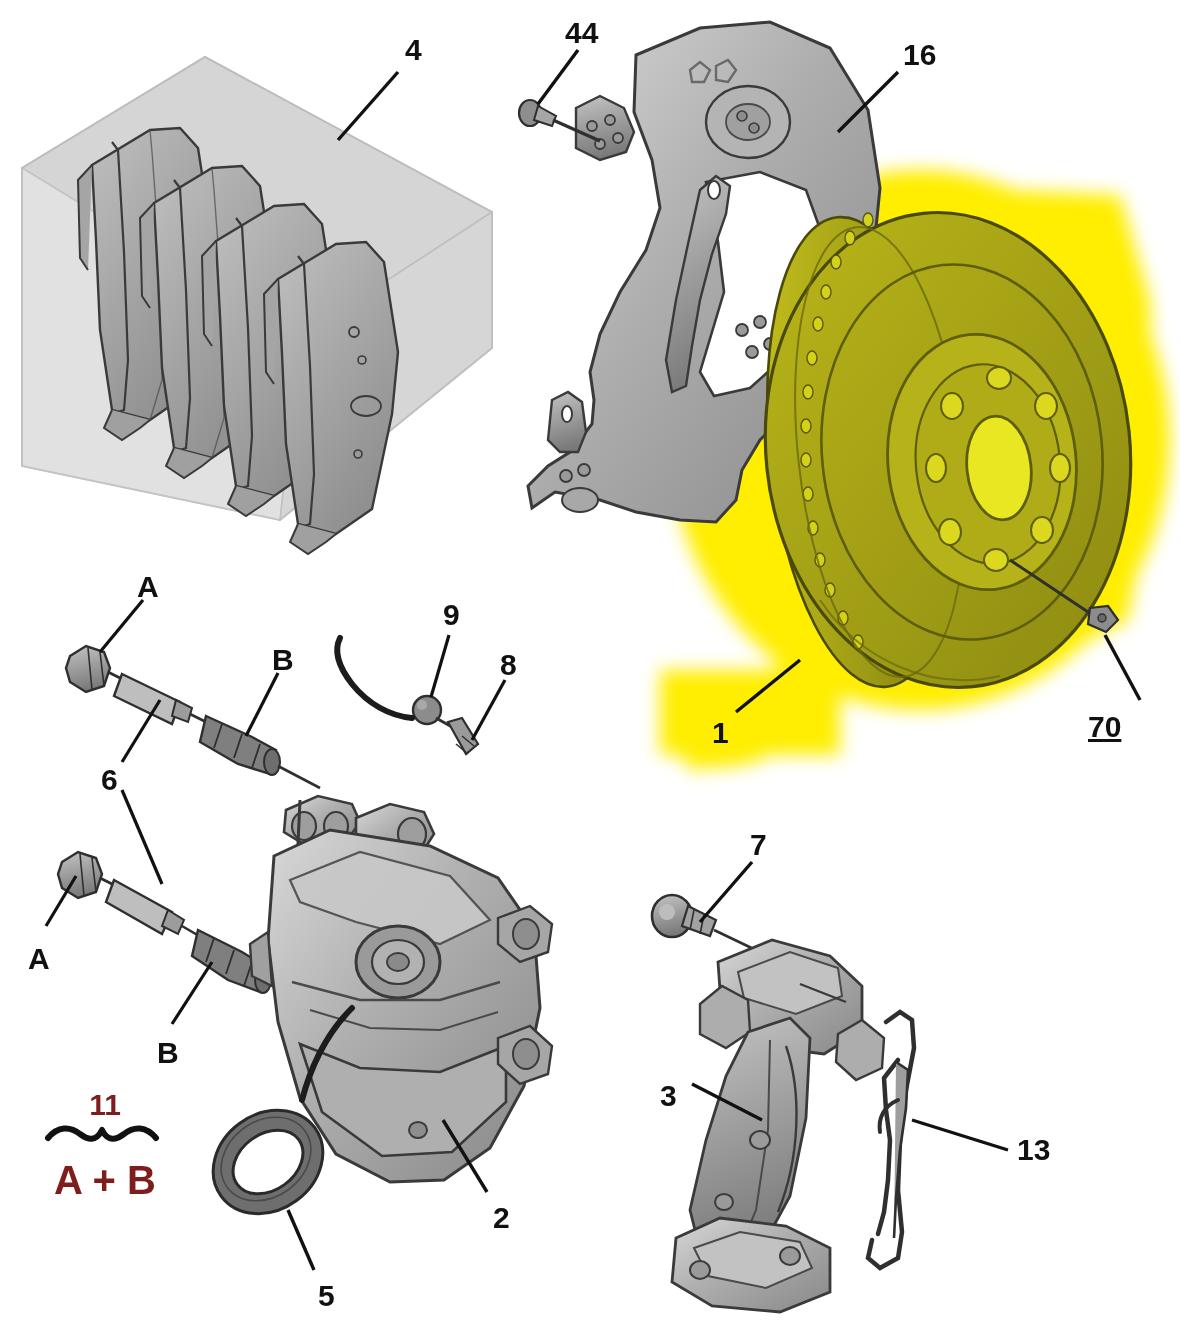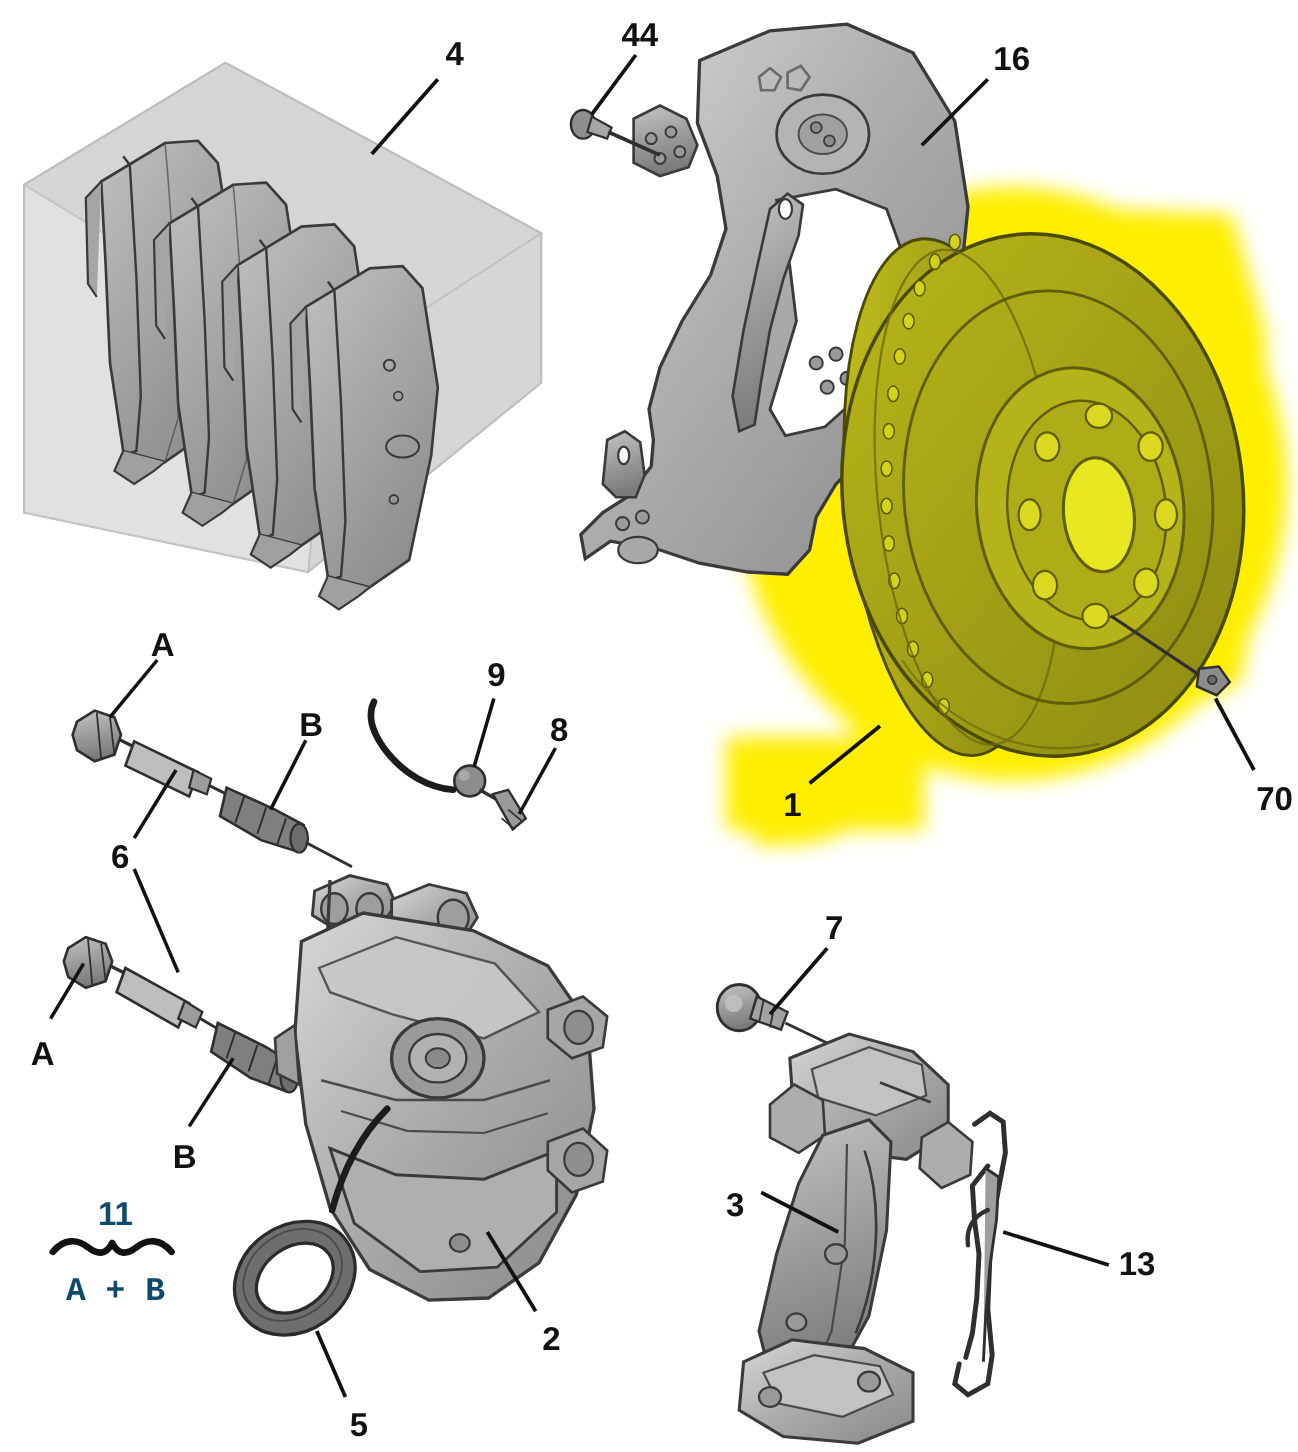--- a/index.html
+++ b/index.html
@@ -436,7 +436,7 @@
   <div class="callout" style="left:405px; top:35px;">4</div>
   <div class="callout" style="left:565px; top:18px;">44</div>
   <div class="callout" style="left:903px; top:40px;">16</div>
-  <div class="callout" style="left:1142px; top:712px;">70</div>
+  <div class="callout" style="left:1088px; top:712px;text-decoration:underline;">70</div>
   <div class="callout" style="left:712px; top:718px;">1</div>
   <div class="callout" style="left:137px; top:572px;">A</div>
   <div class="callout" style="left:272px; top:645px;">B</div>

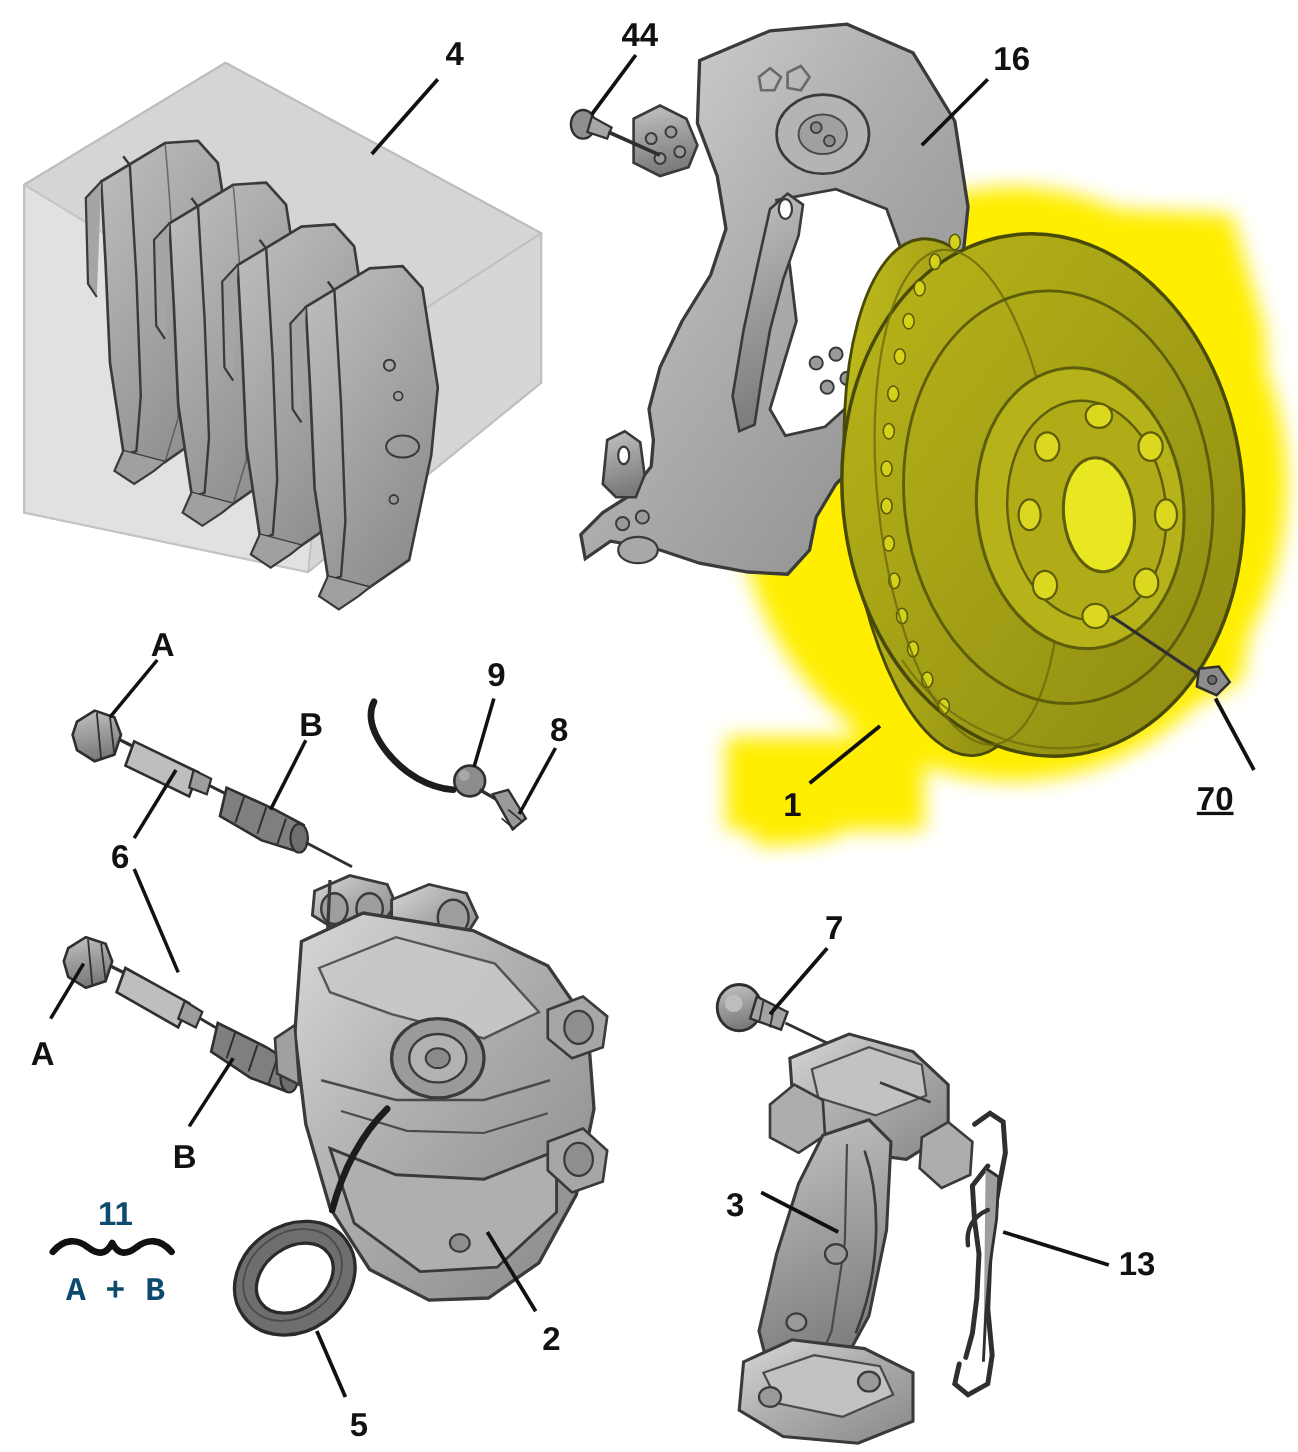--- a/index.html
+++ b/index.html
@@ -39,7 +39,7 @@
     position: absolute;
     font-family: "Liberation Sans", sans-serif;
     font-weight: bold;
-    color: #0c4a6e;
+    color: #7f1d1d;
     text-align: center;
     line-height: 1;
     white-space: nowrap;

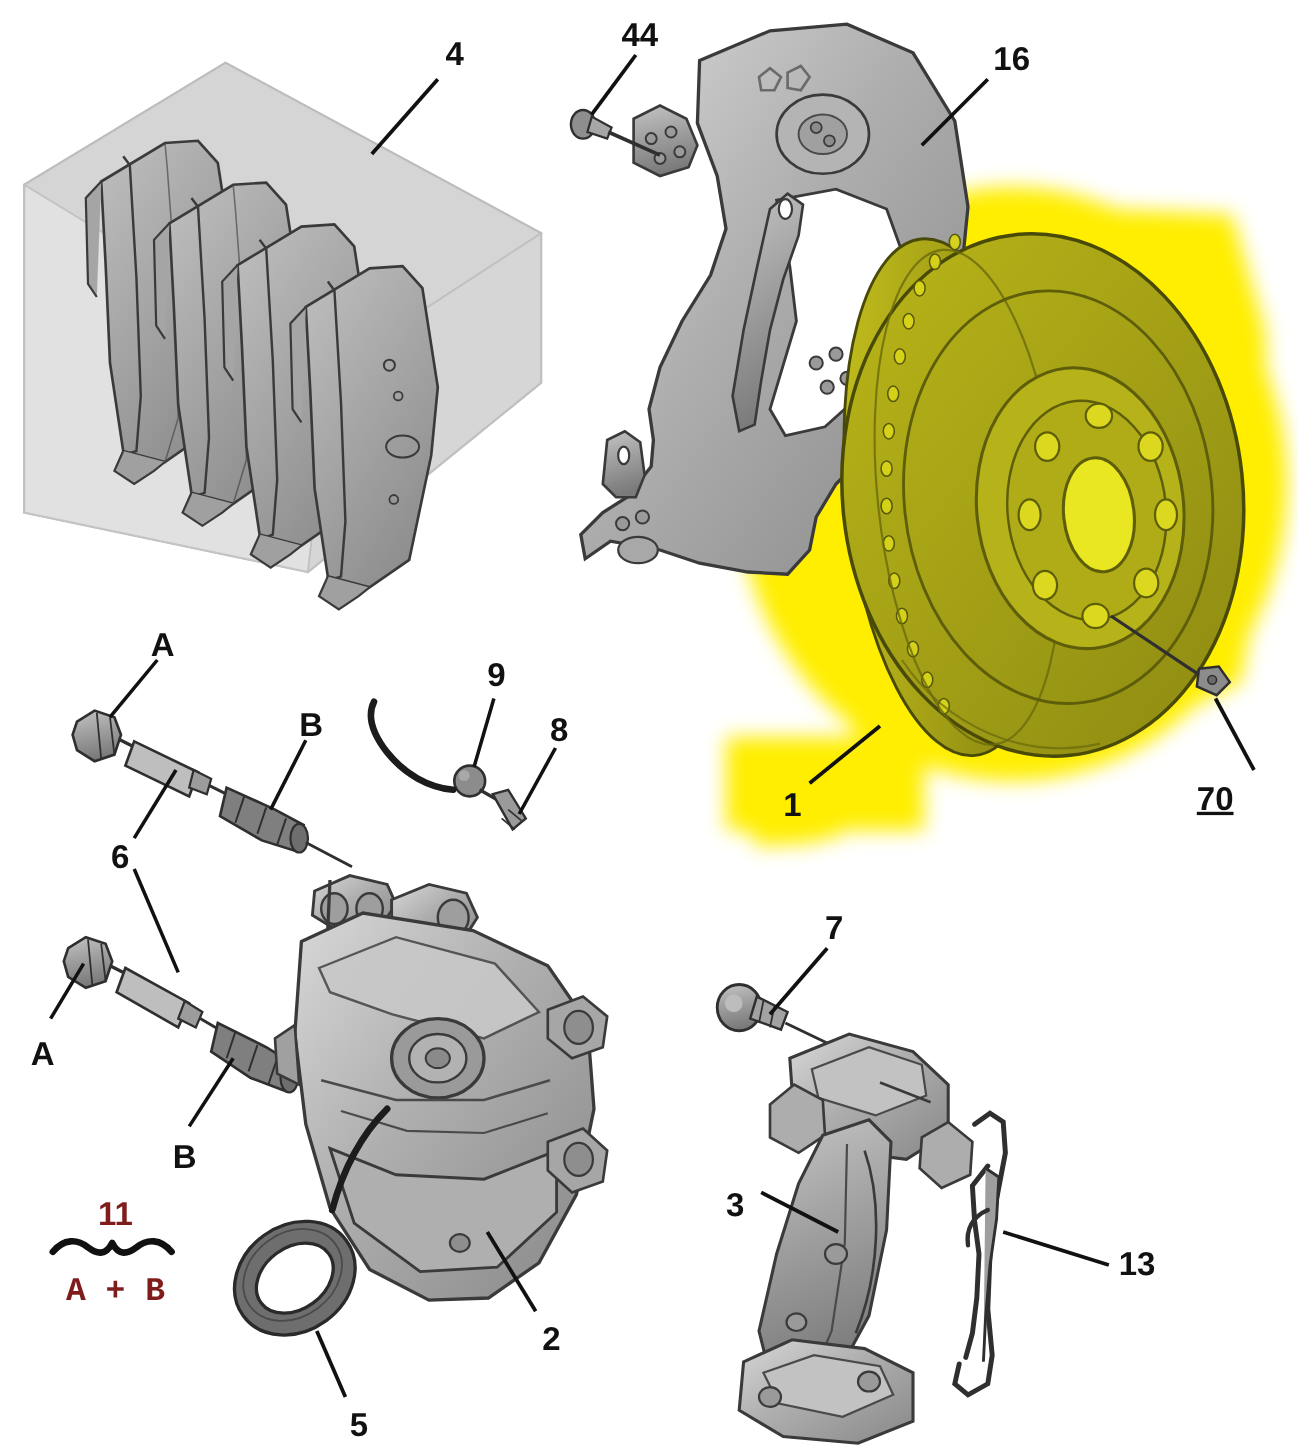--- a/index.html
+++ b/index.html
@@ -60,9 +60,8 @@
   }
   .group-label .grp-terms {
     display: block;
-    font-size: 30px;
+    font-size: 40px;
     margin-top: 1px;
-    font-family: Liberation Mono, monospace;
   }
 </style>
 </head>

